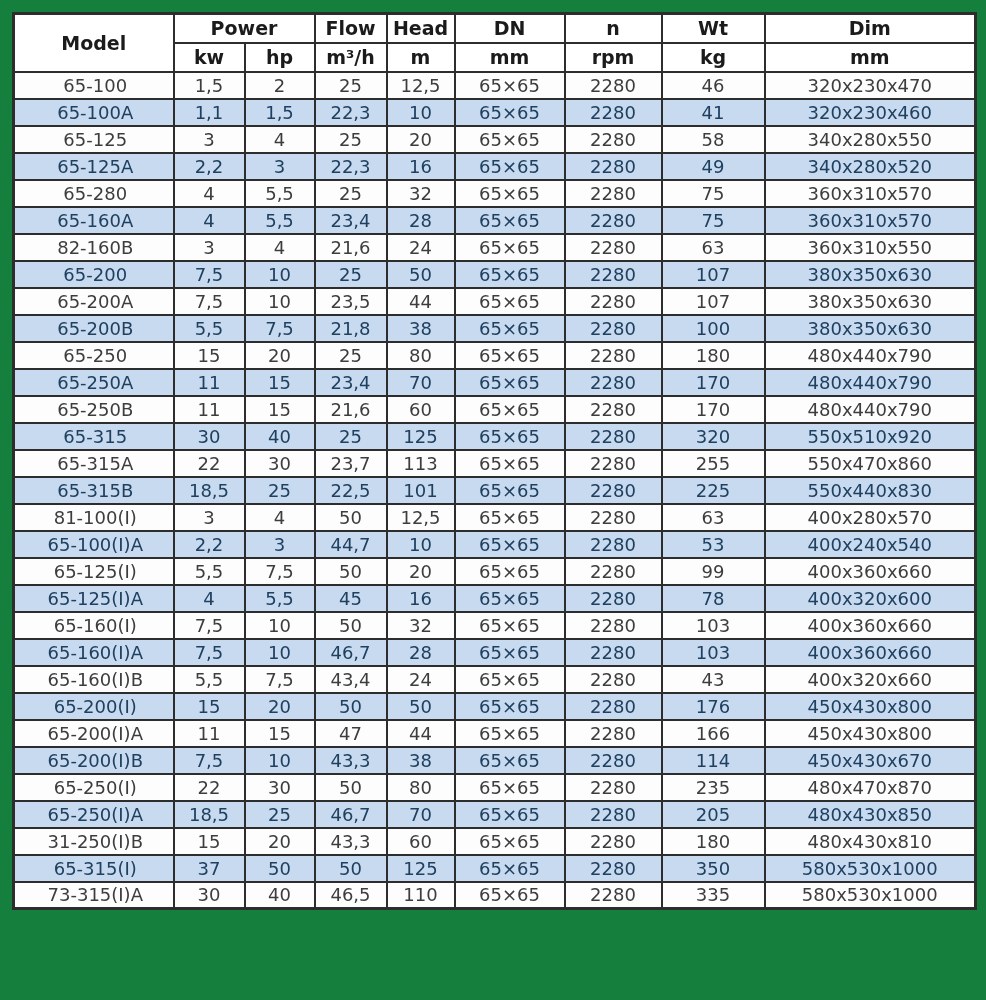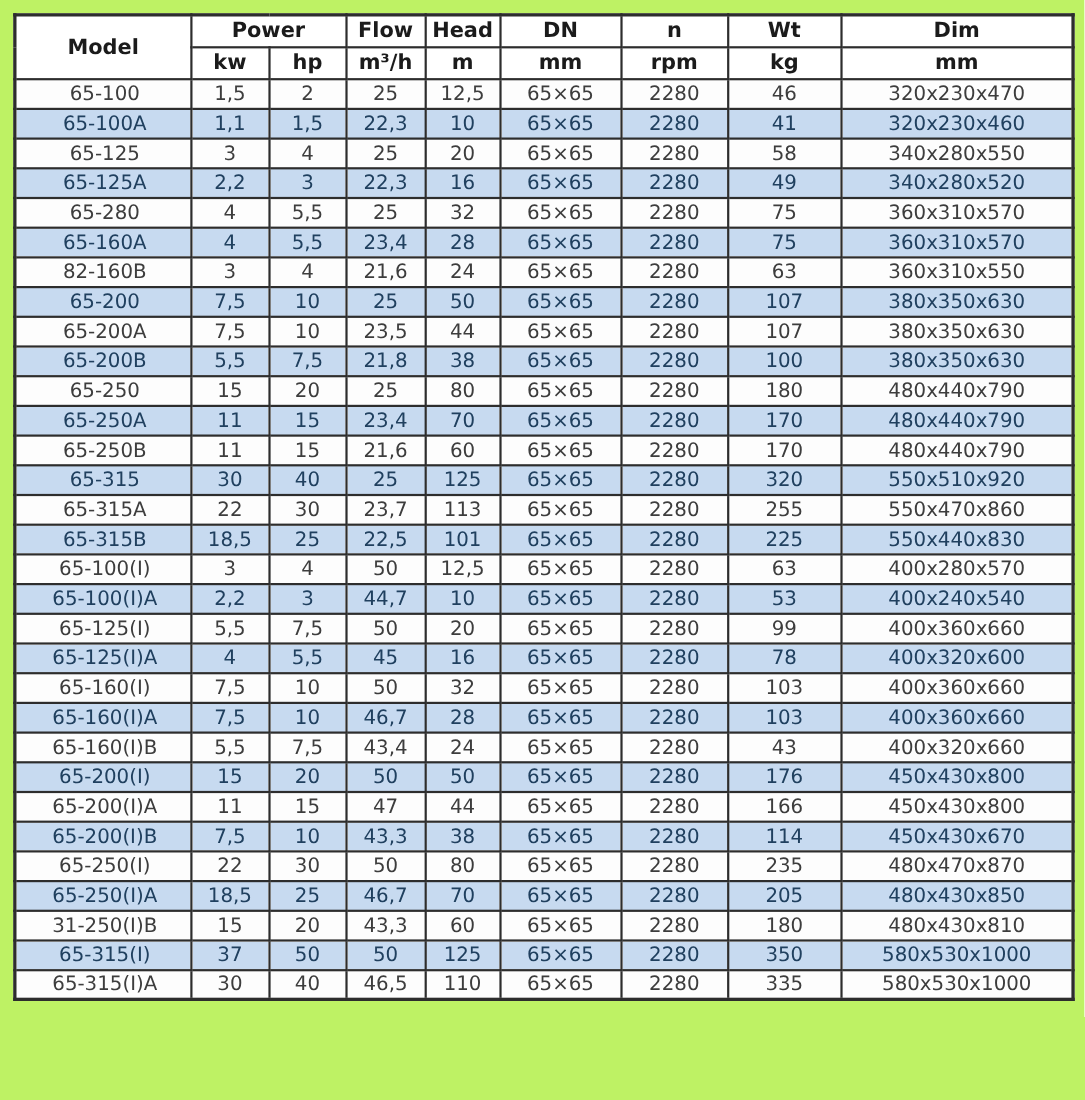--- a/index.html
+++ b/index.html
@@ -12,7 +12,7 @@
     position: relative;
     width: 986px;
     height: 1000px;
-    background: #bef264;
+    background: #15803d;
   }
   .table-wrap {
     position: absolute;

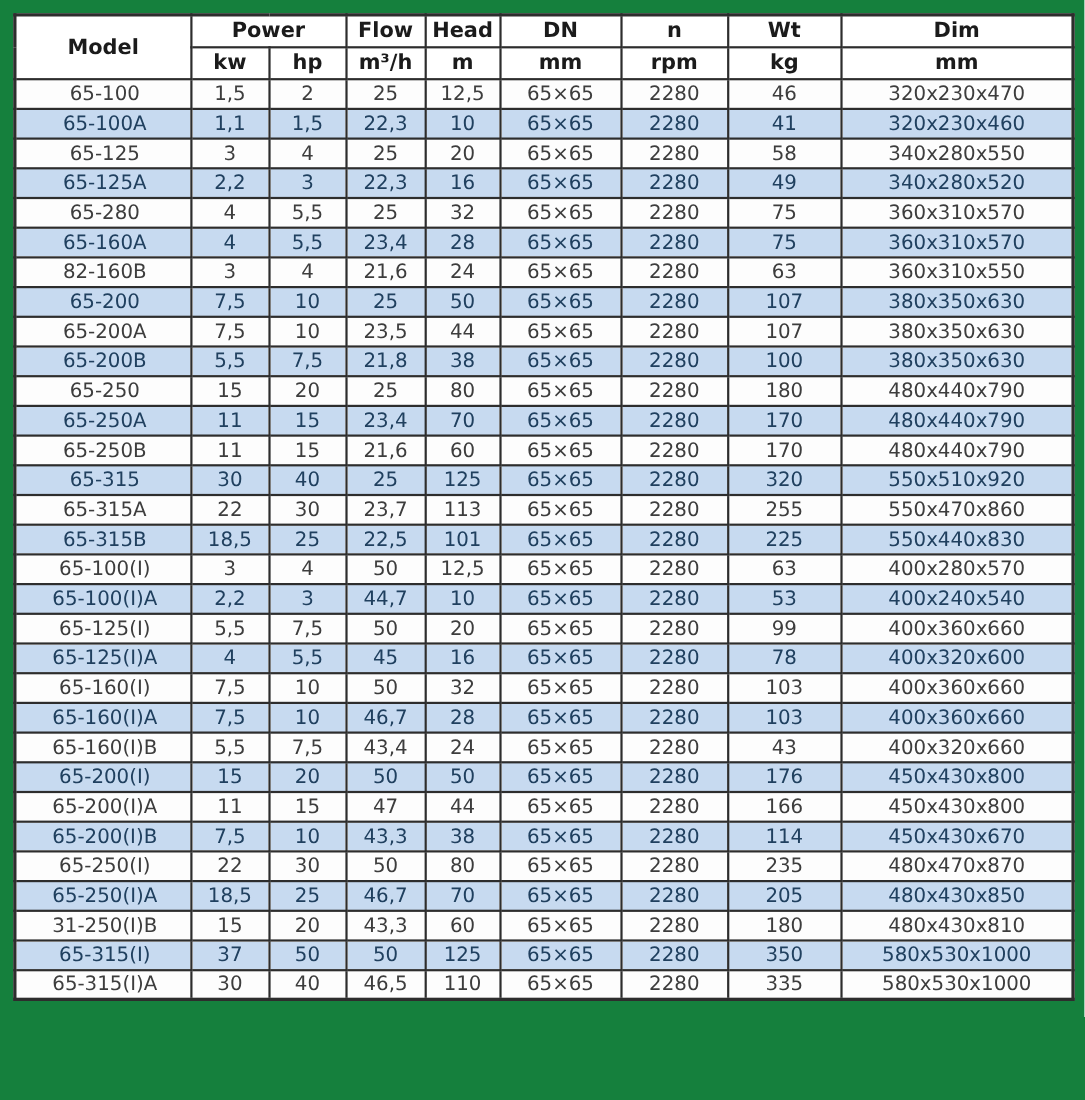--- a/index.html
+++ b/index.html
@@ -275,7 +275,7 @@
             <td>550x440x830</td>
           </tr>
           <tr>
-            <td class="model-cell">65-100(I)</td>
+            <td class="model-cell">81-100(I)</td>
             <td>3</td>
             <td>4</td>
             <td>50</td>

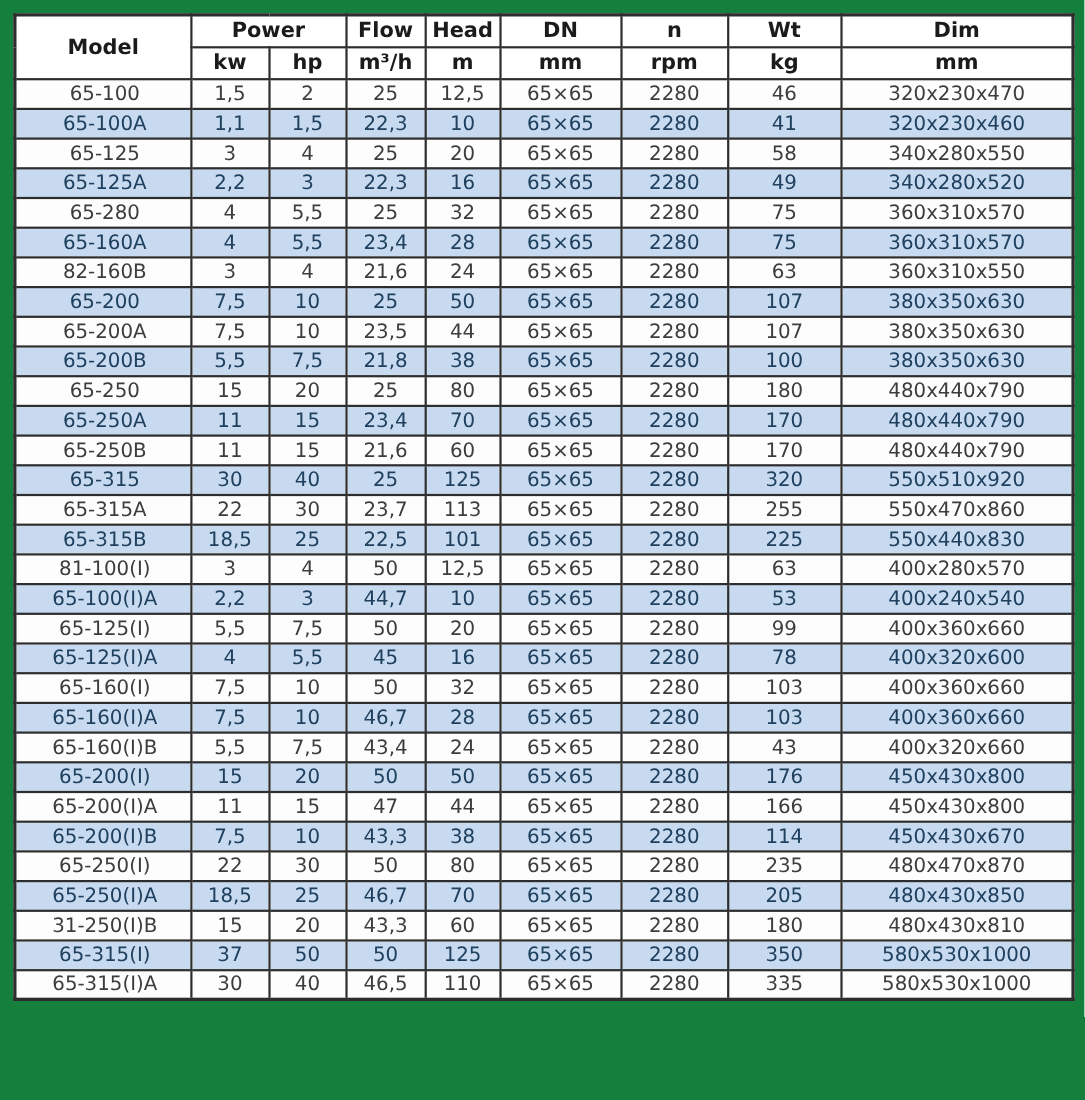--- a/index.html
+++ b/index.html
@@ -429,7 +429,7 @@
             <td>580x530x1000</td>
           </tr>
           <tr>
-            <td class="model-cell">65-315(I)A</td>
+            <td class="model-cell">73-315(I)A</td>
             <td>30</td>
             <td>40</td>
             <td>46,5</td>

